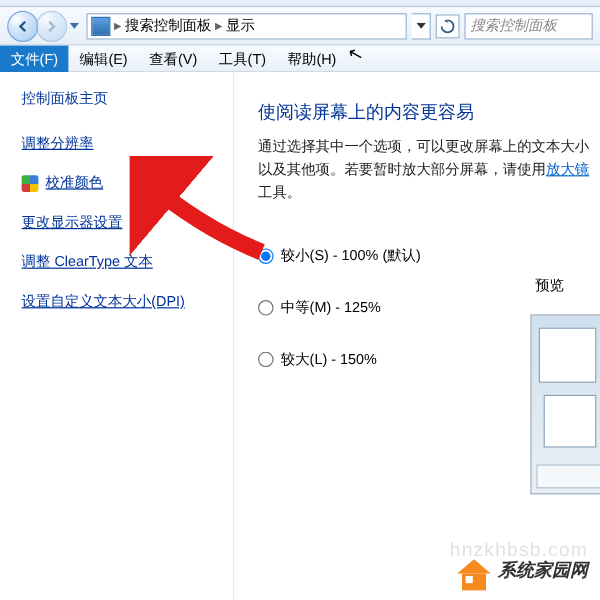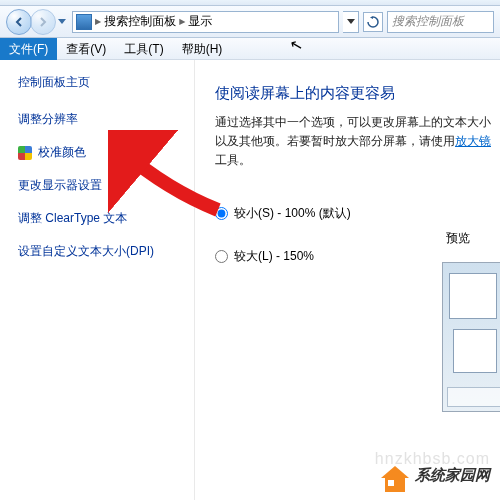--- a/index.html
+++ b/index.html
@@ -111,6 +111,7 @@
 
 <div class="menubar">
   <div class="menuitem active">文件(F)</div>
+  <div class="menuitem">编辑(E)</div>
   <div class="menuitem">查看(V)</div>
   <div class="menuitem">工具(T)</div>
   <div class="menuitem">帮助(H)</div>

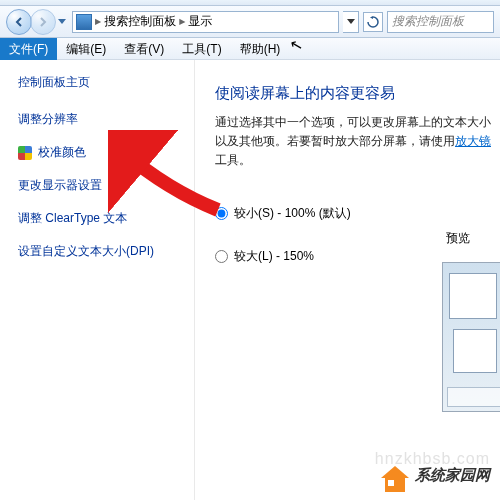--- a/index.html
+++ b/index.html
@@ -31,7 +31,7 @@
     .bodywrap { display:flex; height:calc(500px - 6px - 32px - 22px); }
     .sidebar { width:195px; border-right:1px solid #e9e9e9; padding:14px 10px 10px 18px; background:#fff; }
     .sidehead { color:#003399; font-size:12px; margin-bottom:20px; }
-    .sidelink { color:#003399; margin:16px 0; display:flex; align-items:center; gap:6px; }
+    .sidelink { color:#003399; margin:16px 0; display:flex; align-items:center; gap:6px;text-decoration:underline; }
     .sidelink .ico { width:14px; height:14px; display:inline-block; }
     .shield { background:conic-gradient(#3b7dd8 0 25%,#f2c200 25% 50%,#d23b3b 50% 75%,#3bb143 75% 100%); border-radius:2px; }
 

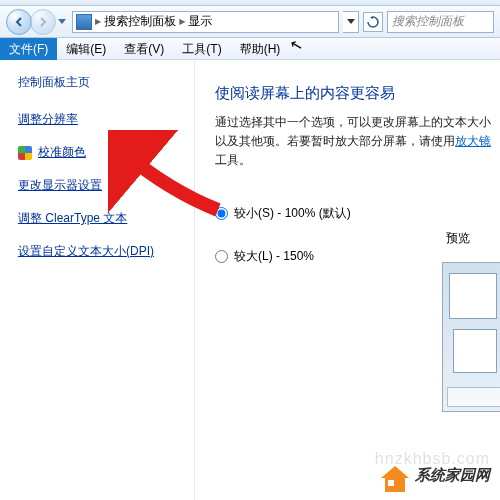--- a/index.html
+++ b/index.html
@@ -153,6 +153,10 @@
       </div>
       <div class="optrow">
         <input type="radio" style="">
+        <span class="optlabel">中等(M) - 125%</span>
+      </div>
+      <div class="optrow">
+        <input type="radio" style="">
         <span class="optlabel">较大(L) - 150%</span>
       </div>
     </div>

